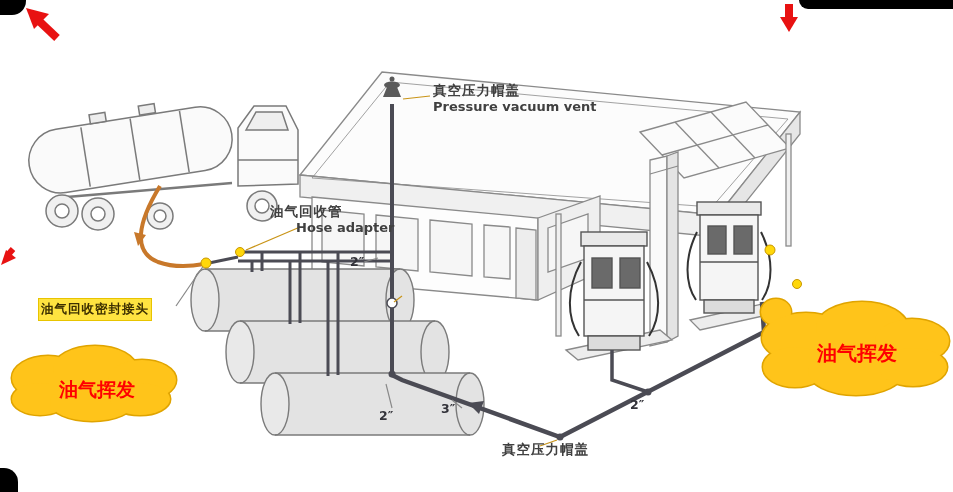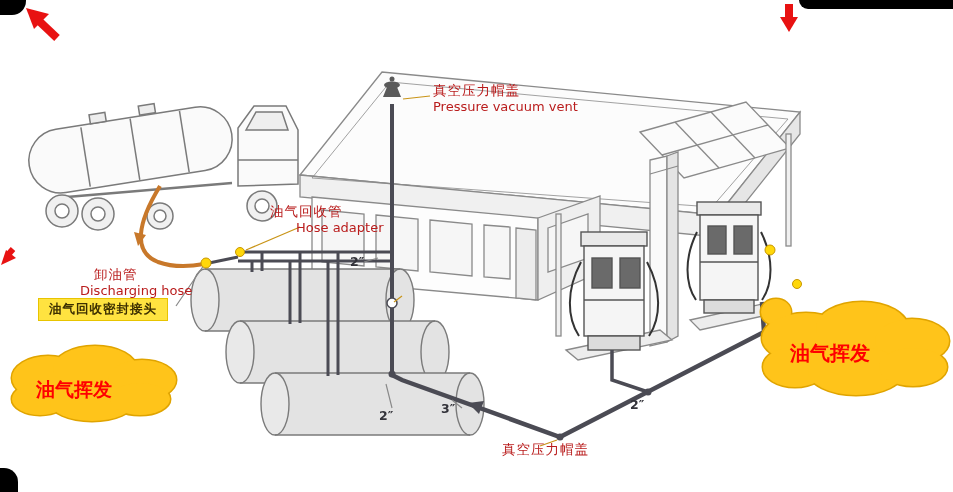--- a/index.html
+++ b/index.html
@@ -6,7 +6,7 @@
   body{background:#ffffff;font-family:"DejaVu Sans","Liberation Sans",sans-serif}
   .stage{position:relative;width:953px;height:492px;background:#fff;overflow:hidden}
   .art{position:absolute;left:0;top:0;width:953px;height:492px}
-  .lbl{position:absolute;color:#b91c1c;font-weight:normal;line-height:1.25;white-space:nowrap}
+  .lbl{position:absolute;color:#404040;font-weight:bold;line-height:1.25;white-space:nowrap}
   .zh{font-size:13.5px;letter-spacing:1px}
   .en{font-size:13px}
   .size-lbl{position:absolute;color:#33333a;font-weight:bold;font-size:12.5px;white-space:nowrap}

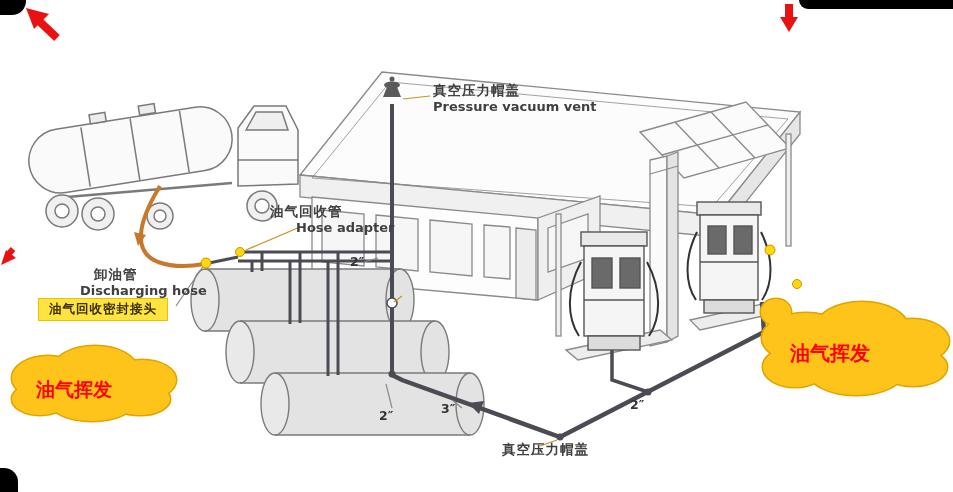--- a/index.html
+++ b/index.html
@@ -231,10 +231,6 @@
     <div class="en" style="margin-left:26px">Hose adapter</div>
   </div>
 
-  <div class="lbl" style="left:80px;top:266px">
-    <div class="zh" style="margin-left:14px">卸油管</div>
-    <div class="en">Discharging hose</div>
-  </div>
 
   <div class="hl" style="left:38px;top:298px">油气回收密封接头</div>
 

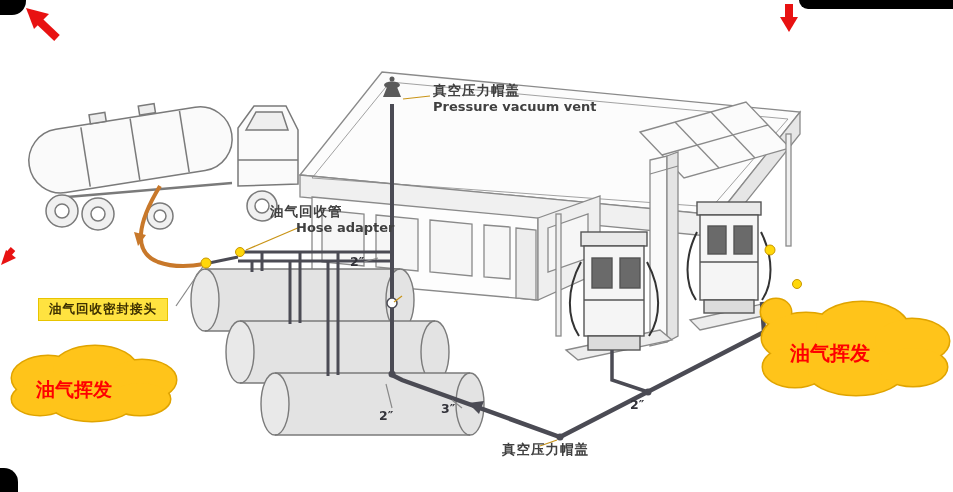--- a/index.html
+++ b/index.html
@@ -11,7 +11,7 @@
   .en{font-size:13px}
   .size-lbl{position:absolute;color:#33333a;font-weight:bold;font-size:12.5px;white-space:nowrap}
   .hl{position:absolute;background:#FFE340;color:#3d3000;font-weight:bold;font-size:12.5px;
-      padding:2px 10px;letter-spacing:1px;white-space:nowrap;border:1px solid #e8c400}
+      padding:2px 2px;letter-spacing:1px;white-space:nowrap;border:1px solid #e8c400}
   .cloud-text{position:absolute;color:#FF0000;font-weight:bold;white-space:nowrap}
   .corner{position:absolute;background:#000}
 </style>

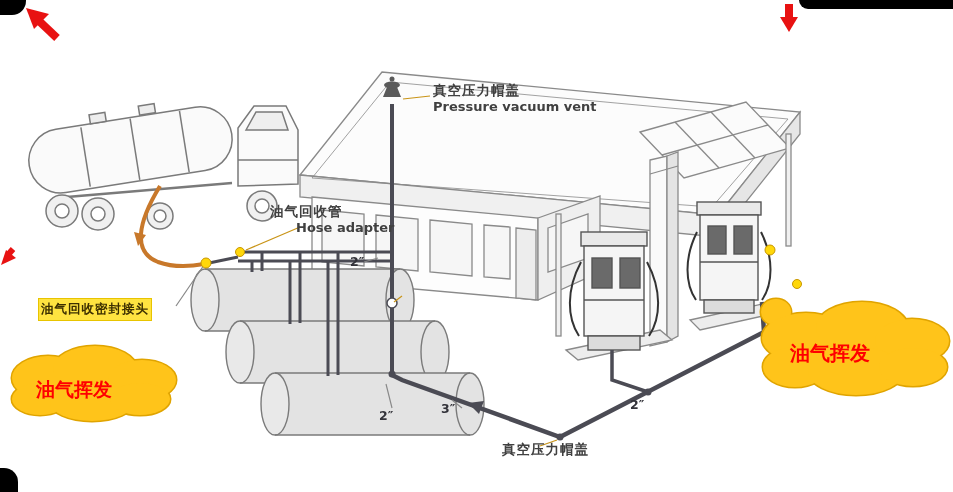--- a/index.html
+++ b/index.html
@@ -12,7 +12,7 @@
   .size-lbl{position:absolute;color:#33333a;font-weight:bold;font-size:12.5px;white-space:nowrap}
   .hl{position:absolute;background:#FFE340;color:#3d3000;font-weight:bold;font-size:12.5px;
       padding:2px 2px;letter-spacing:1px;white-space:nowrap;border:1px solid #e8c400}
-  .cloud-text{position:absolute;color:#FF0000;font-weight:bold;white-space:nowrap}
+  .cloud-text{position:absolute;color:#FF0000;font-weight:bold;text-align:center;white-space:nowrap}
   .corner{position:absolute;background:#000}
 </style>
 </head>

